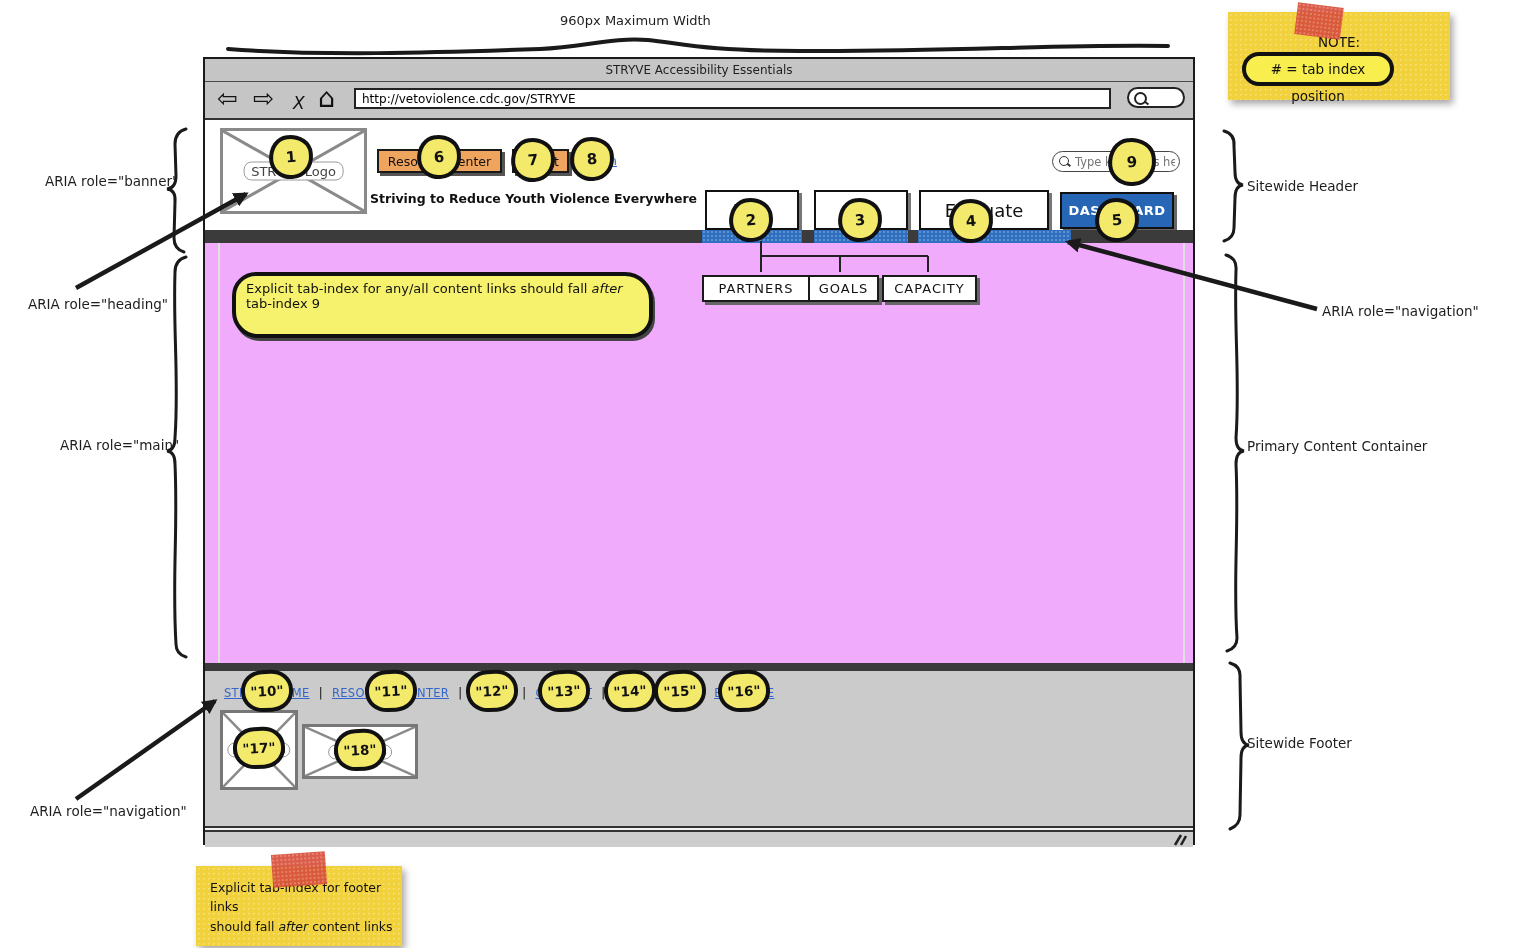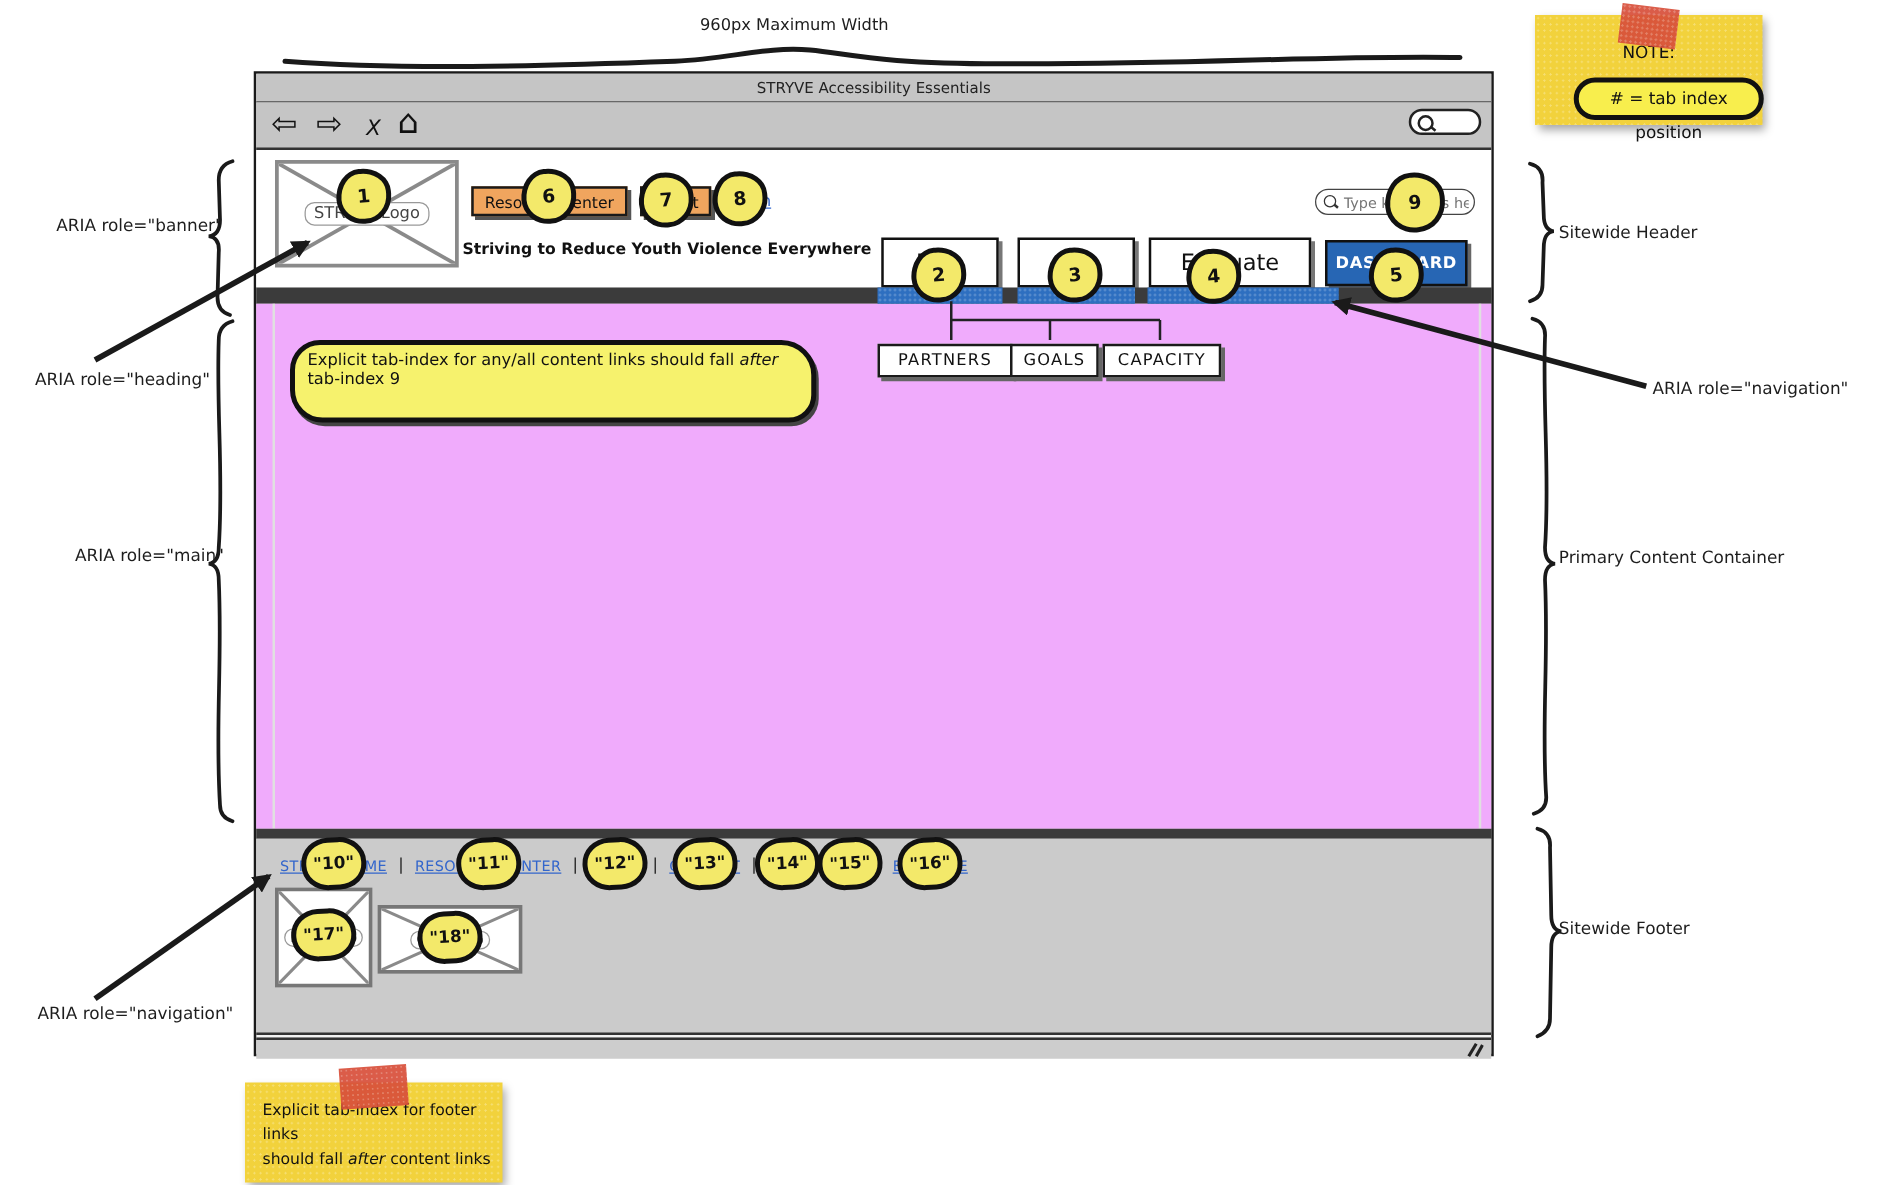--- a/index.html
+++ b/index.html
@@ -243,7 +243,7 @@
     </div>
   </div>
 
-  <div class="sticky" style="left:1228px;top:12px;width:182px;height:88px;">
+  <div class="sticky" style="left:1228px;top:12px;width:182px;height:88px;padding-left:40px;">
     <div class="note-title" style="top:22px;">NOTE:</div>
     <div class="note-pill" style="left:31px;top:40px;width:152px;height:34px;line-height:27px;margin-top:10px;"># = tab index position</div>
   </div>

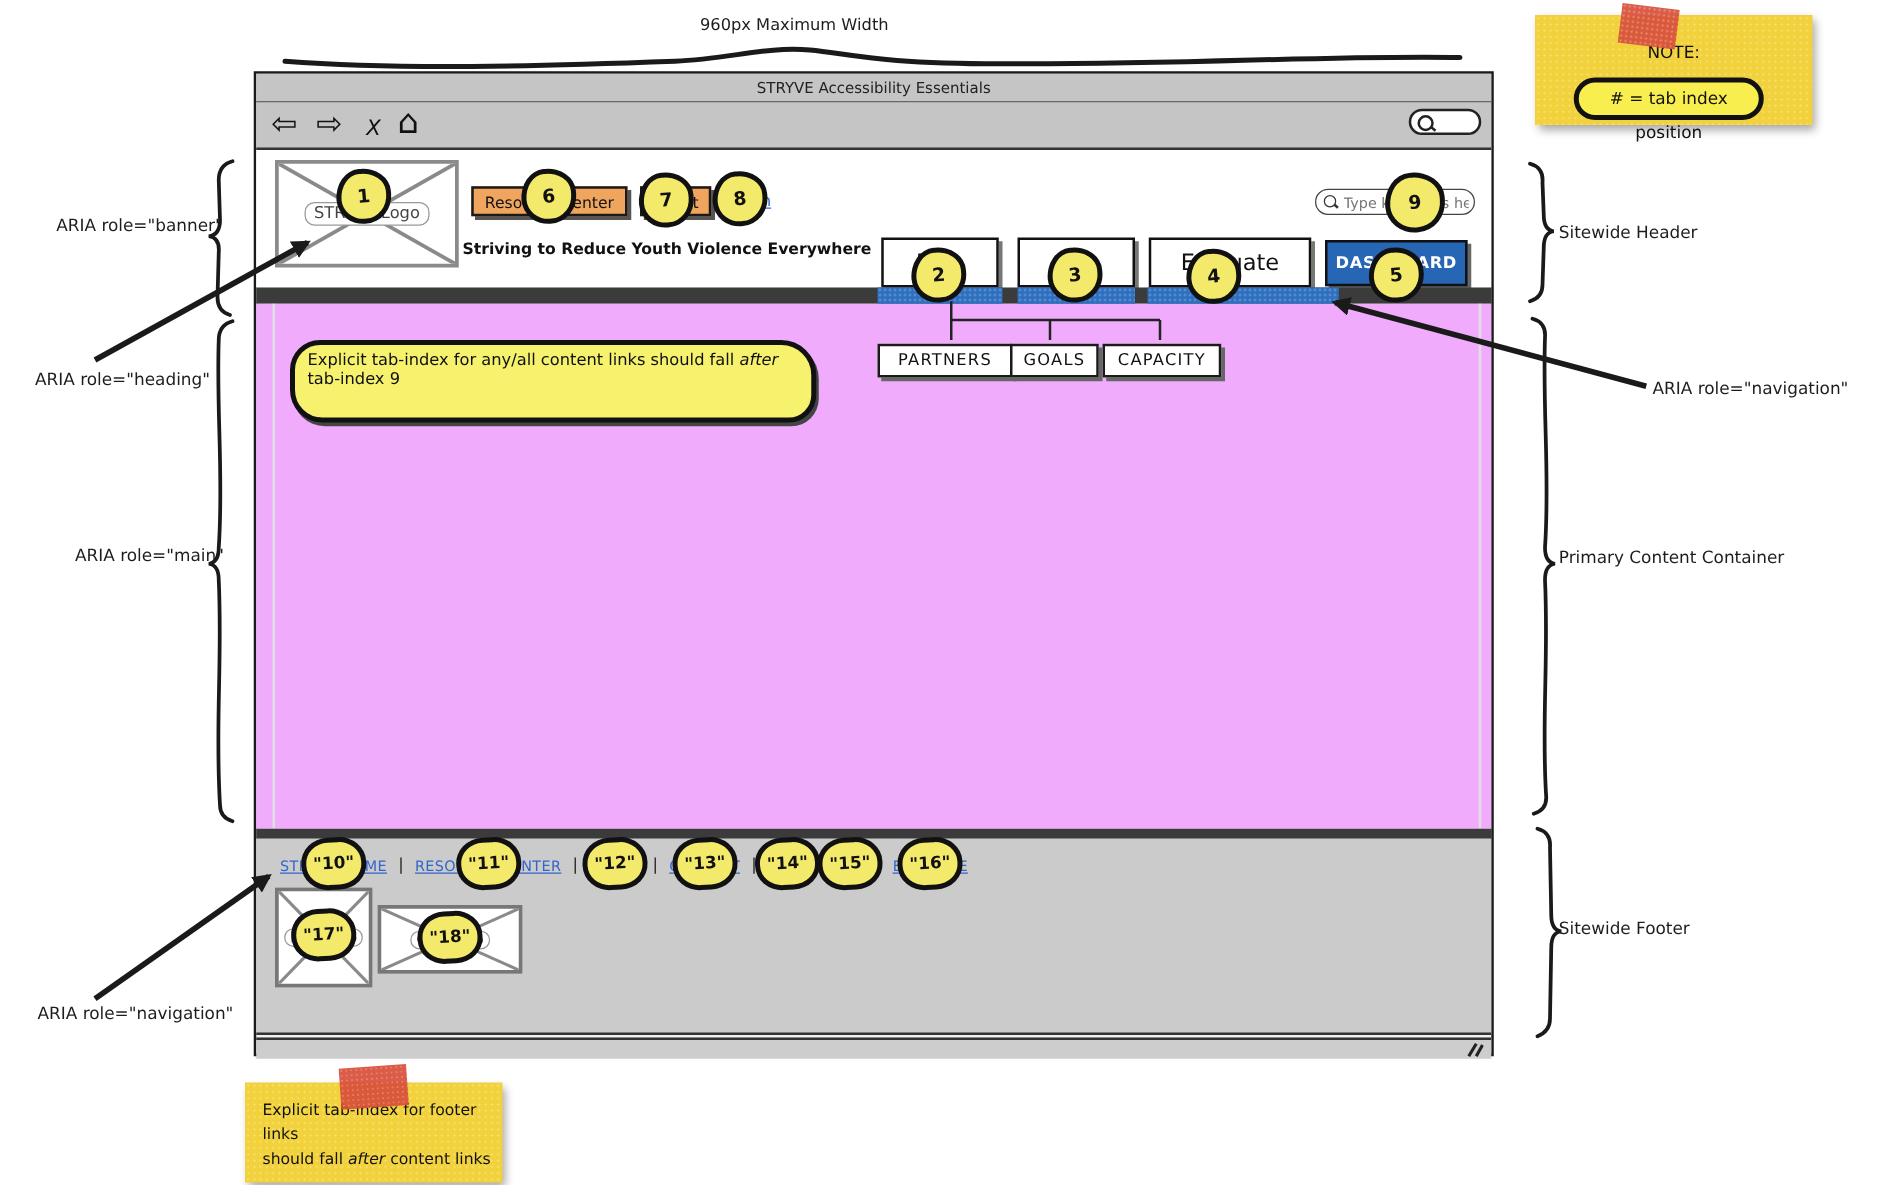--- a/index.html
+++ b/index.html
@@ -245,7 +245,7 @@
 
   <div class="sticky" style="left:1228px;top:12px;width:182px;height:88px;padding-left:40px;">
     <div class="note-title" style="top:22px;">NOTE:</div>
-    <div class="note-pill" style="left:31px;top:40px;width:152px;height:34px;line-height:27px;margin-top:10px;"># = tab index position</div>
+    <div class="note-pill" style="left:14px;top:40px;width:152px;height:34px;line-height:27px;"># = tab index position</div>
   </div>
   <div class="tape" style="left:1296px;top:5px;width:46px;height:32px;transform:rotate(7deg);"></div>
 

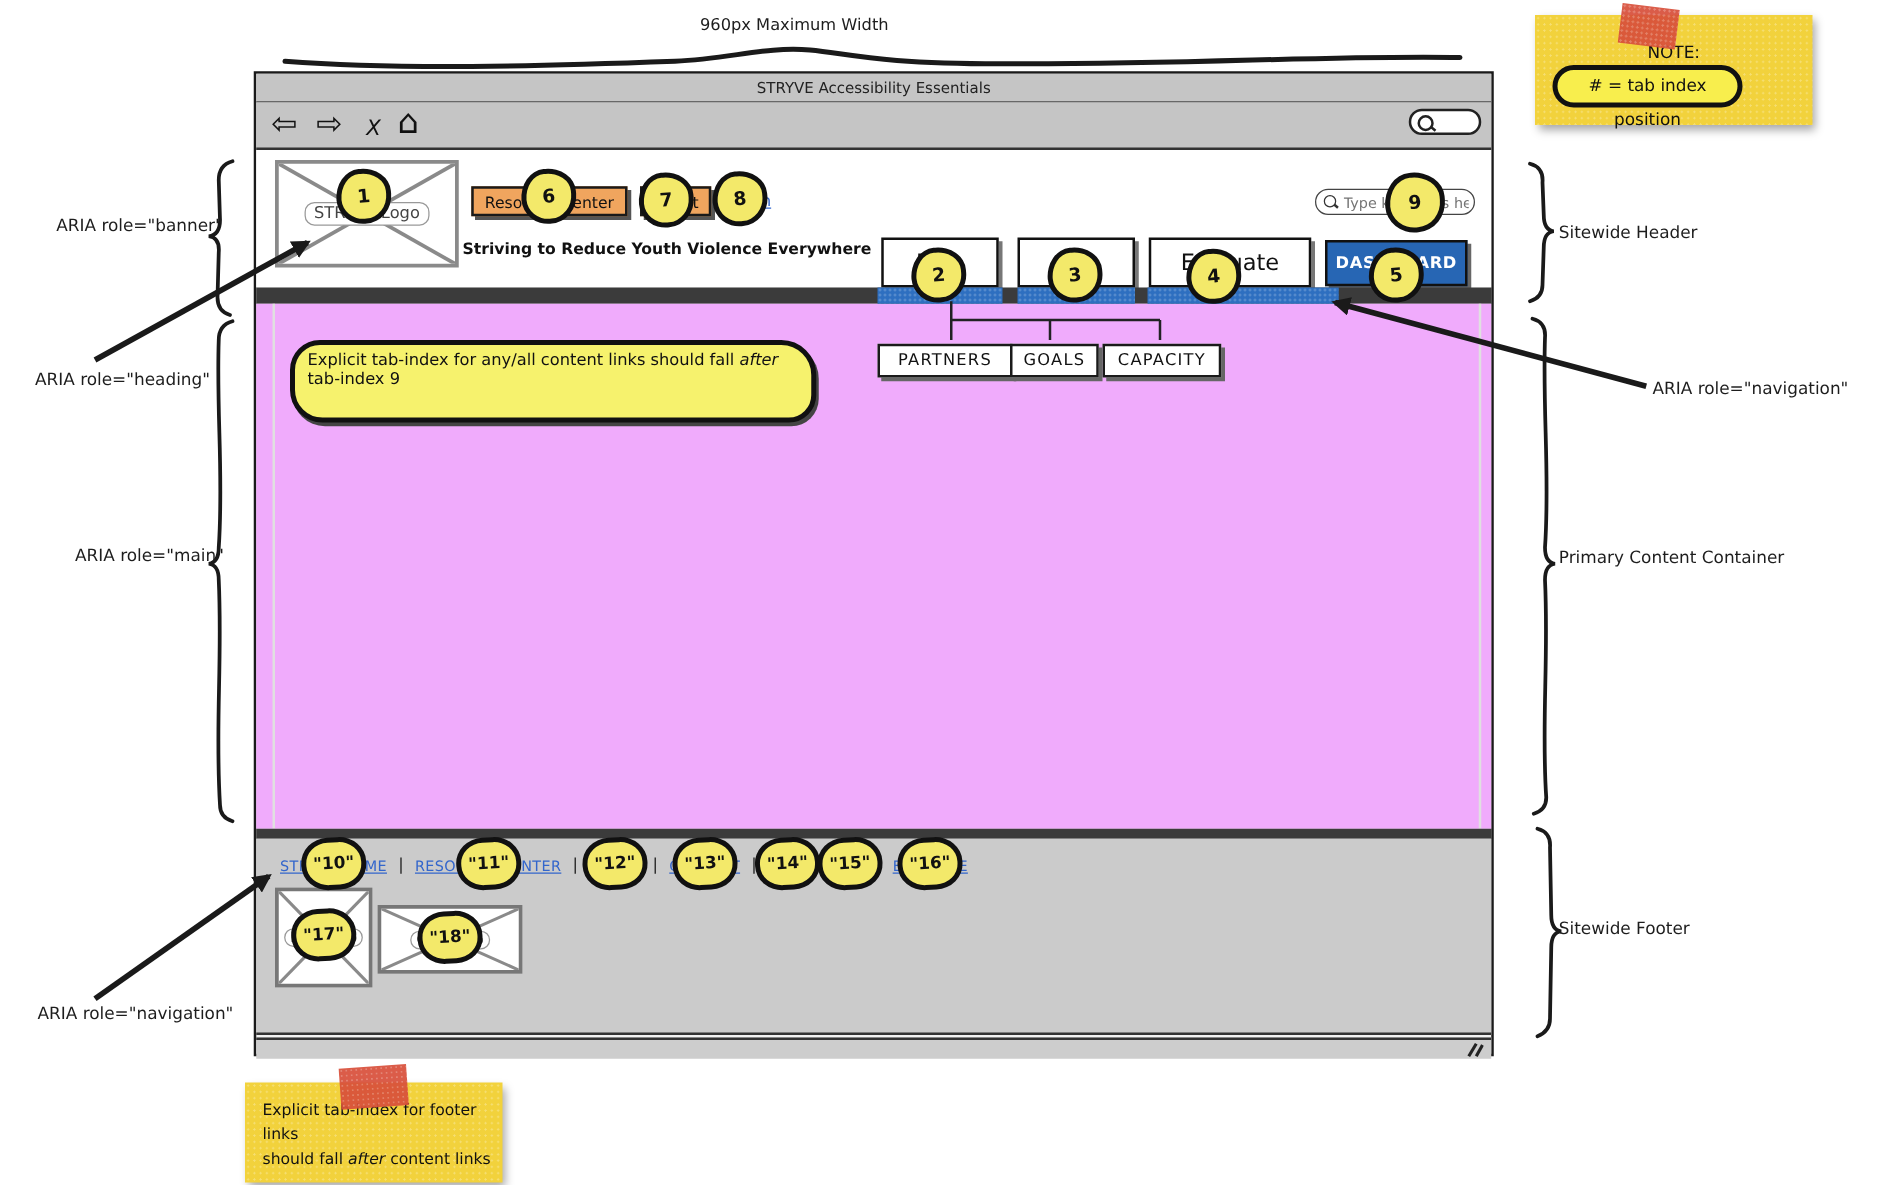--- a/index.html
+++ b/index.html
@@ -143,6 +143,7 @@
       <span class="navglyph" style="left:48px;top:2px;">⇨</span>
       <span class="navglyph" style="left:88px;top:6px;font-size:17px;font-style:italic;">X</span>
       <span class="navglyph" style="left:113px;top:1px;font-size:27px;">⌂</span>
+      <input class="urlfield" value="http://vetoviolence.cdc.gov/STRYVE" style="">
       <span class="tb-search">
         <span class="lens"></span>
       </span>

